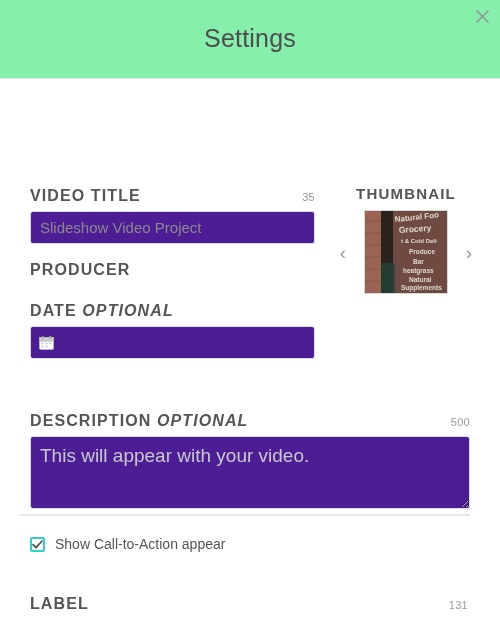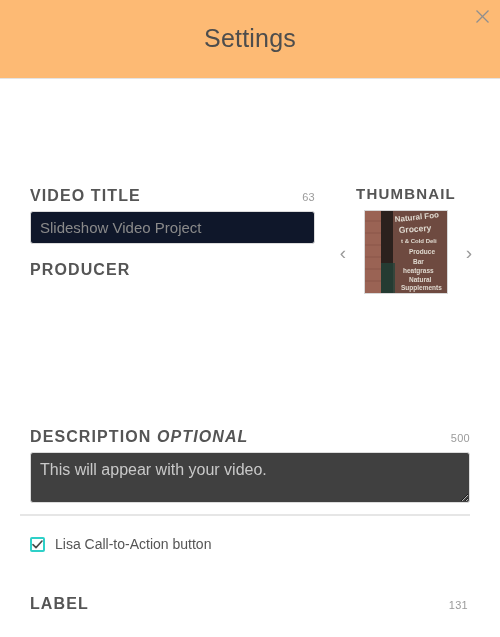--- a/index.html
+++ b/index.html
@@ -20,7 +20,7 @@
   .modal-header {
     position: relative;
     height: 79px;
-    background: #fdba74;
+    background: #86efac;
     border-bottom: 1px solid #e4e4e4;
     box-sizing: border-box;
   }

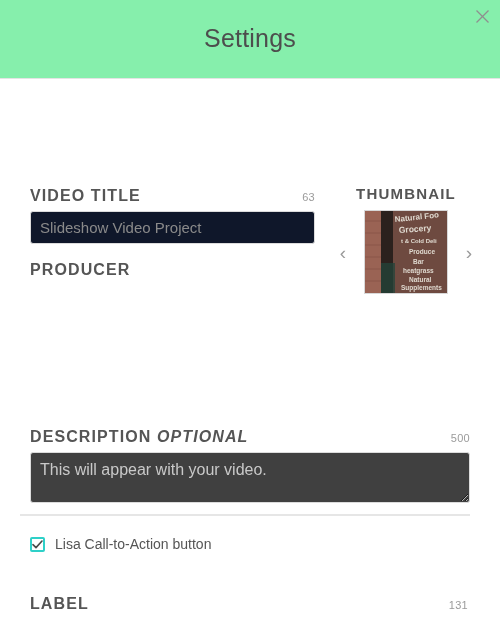--- a/index.html
+++ b/index.html
@@ -247,7 +247,7 @@
     <div class="form-group">
       <div class="label-row">
         <span class="field-label">Video Title</span>
-        <span class="counter">63</span>
+        <span class="counter">35</span>
       </div>
       <input class="text-input" type="text" value="Slideshow Video Project" style="">
     </div>

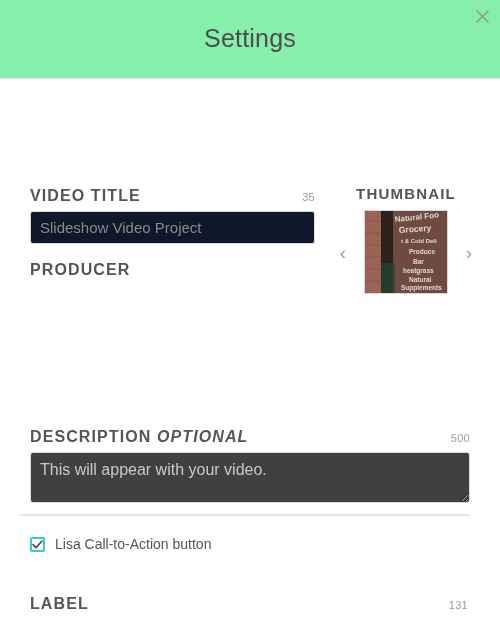--- a/index.html
+++ b/index.html
@@ -88,7 +88,7 @@
     height: 33px;
     border: 1px solid #dcdcdc;
     border-radius: 3px;
-    background: #0f172a;
+    background: #4c1d95;
     font-family: "Liberation Sans", sans-serif;
     font-size: 15px;
     color: #8a8a8a;

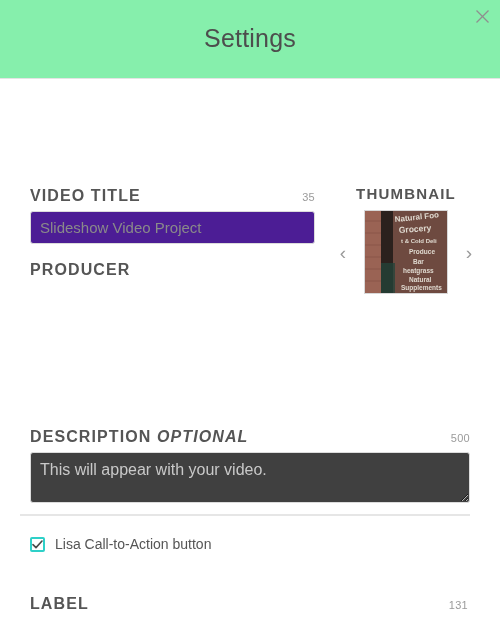--- a/index.html
+++ b/index.html
@@ -258,6 +258,30 @@
       </div>
     </div>
 
+    <div class="form-group">
+      <div class="label-row">
+        <span class="field-label">
+          <span>Date</span>
+          <span class="optional">Optional</span>
+        </span>
+      </div>
+      <div class="date-wrap">
+        <span class="cal-icon">
+          <svg width="15" height="14" viewBox="0 0 15 14" aria-hidden="true">
+            <rect x="0.5" y="1.5" width="14" height="12" rx="1.5" fill="#ffffff" stroke="#b6b6b6"></rect>
+            <rect x="0.5" y="1.5" width="14" height="3.5" fill="#cfcfcf" stroke="#b6b6b6"></rect>
+            <rect x="3" y="0" width="1.6" height="3" fill="#b0b0b0"></rect>
+            <rect x="10.4" y="0" width="1.6" height="3" fill="#b0b0b0"></rect>
+            <rect x="2.4" y="6.6" width="2" height="1.6" fill="#c3c3c3"></rect>
+            <rect x="6.4" y="6.6" width="2" height="1.6" fill="#c3c3c3"></rect>
+            <rect x="10.4" y="6.6" width="2" height="1.6" fill="#c3c3c3"></rect>
+            <rect x="2.4" y="9.6" width="2" height="1.6" fill="#c3c3c3"></rect>
+            <rect x="6.4" y="9.6" width="2" height="1.6" fill="#c3c3c3"></rect>
+          </svg>
+        </span>
+        <input class="text-input date-input" type="text" value="" style="">
+      </div>
+    </div>
 
   </div>
 

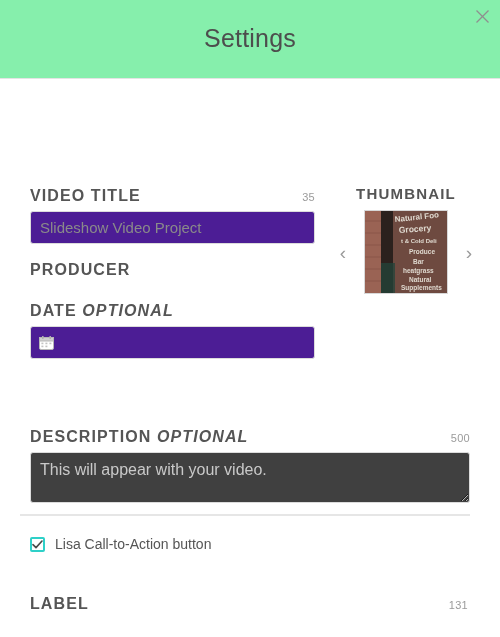--- a/index.html
+++ b/index.html
@@ -122,7 +122,7 @@
   .desc-block {
     position: absolute;
     left: 30px;
-    top: 349px;
+    top: 333px;
     width: 440px;
   }
   .desc-area {

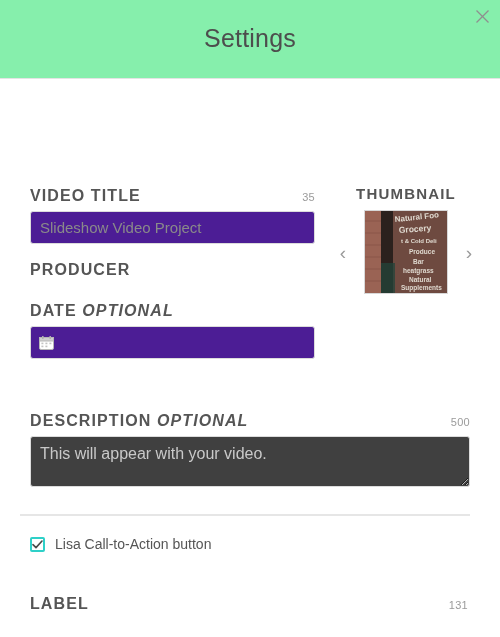--- a/index.html
+++ b/index.html
@@ -128,12 +128,12 @@
   .desc-area {
     box-sizing: border-box;
     width: 100%;
-    height: 51px;
+    height: 73px;
     border: 1px solid #dcdcdc;
     border-radius: 3px;
-    background: #404040;
+    background: #4c1d95;
     font-family: "Liberation Sans", sans-serif;
-    font-size: 16px;
+    font-size: 19px;
     color: #8a8a8a;
     padding: 8px 9px;
     outline: none;

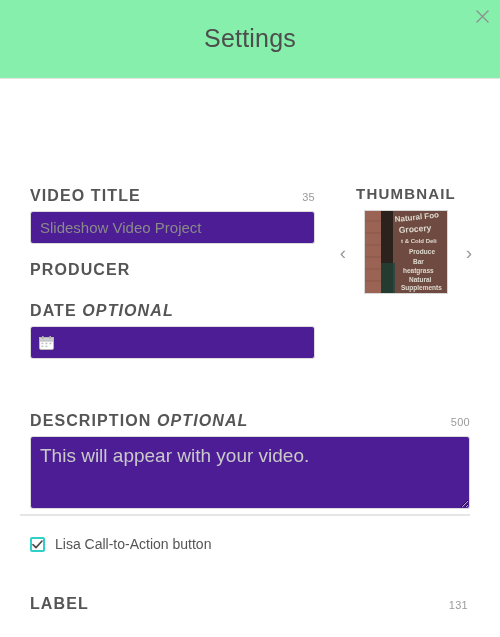--- a/index.html
+++ b/index.html
@@ -342,7 +342,7 @@
         </svg>
       </span>
     </span>
-    <span class="cta-check-label">Lisa Call-to-Action button</span>
+    <span class="cta-check-label">Show Call-to-Action appear</span>
   </div>
 
   <div class="label-block">

